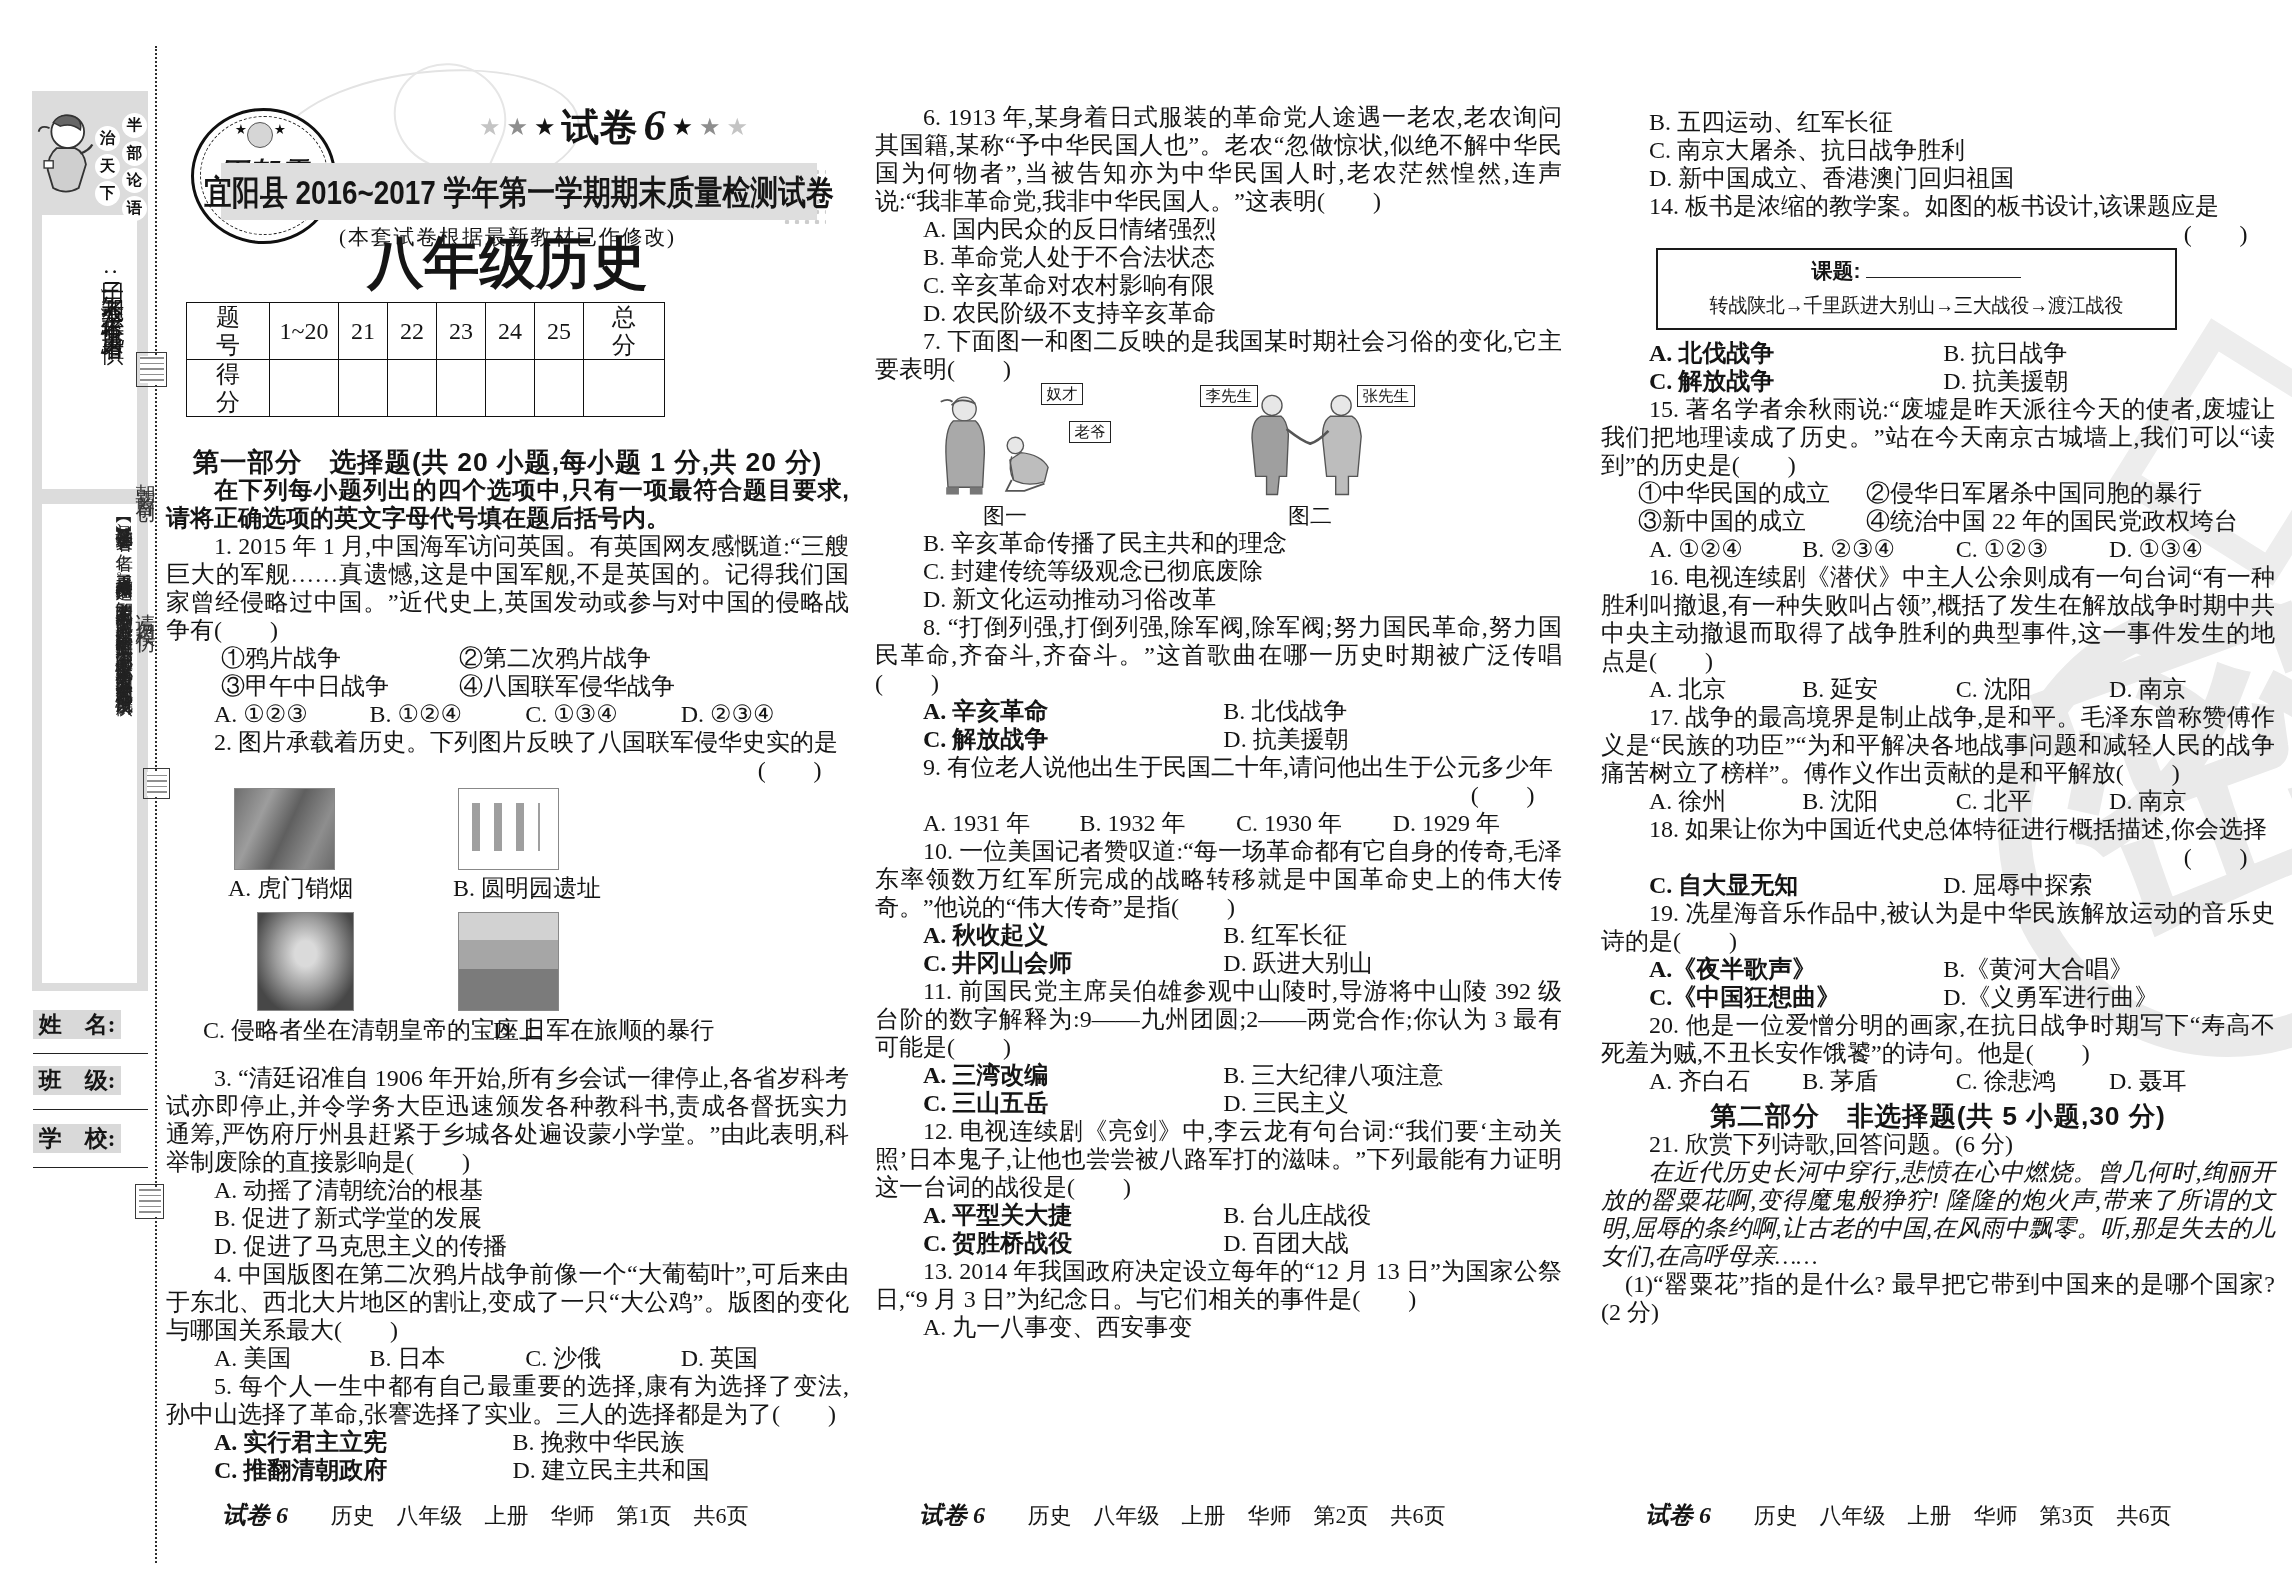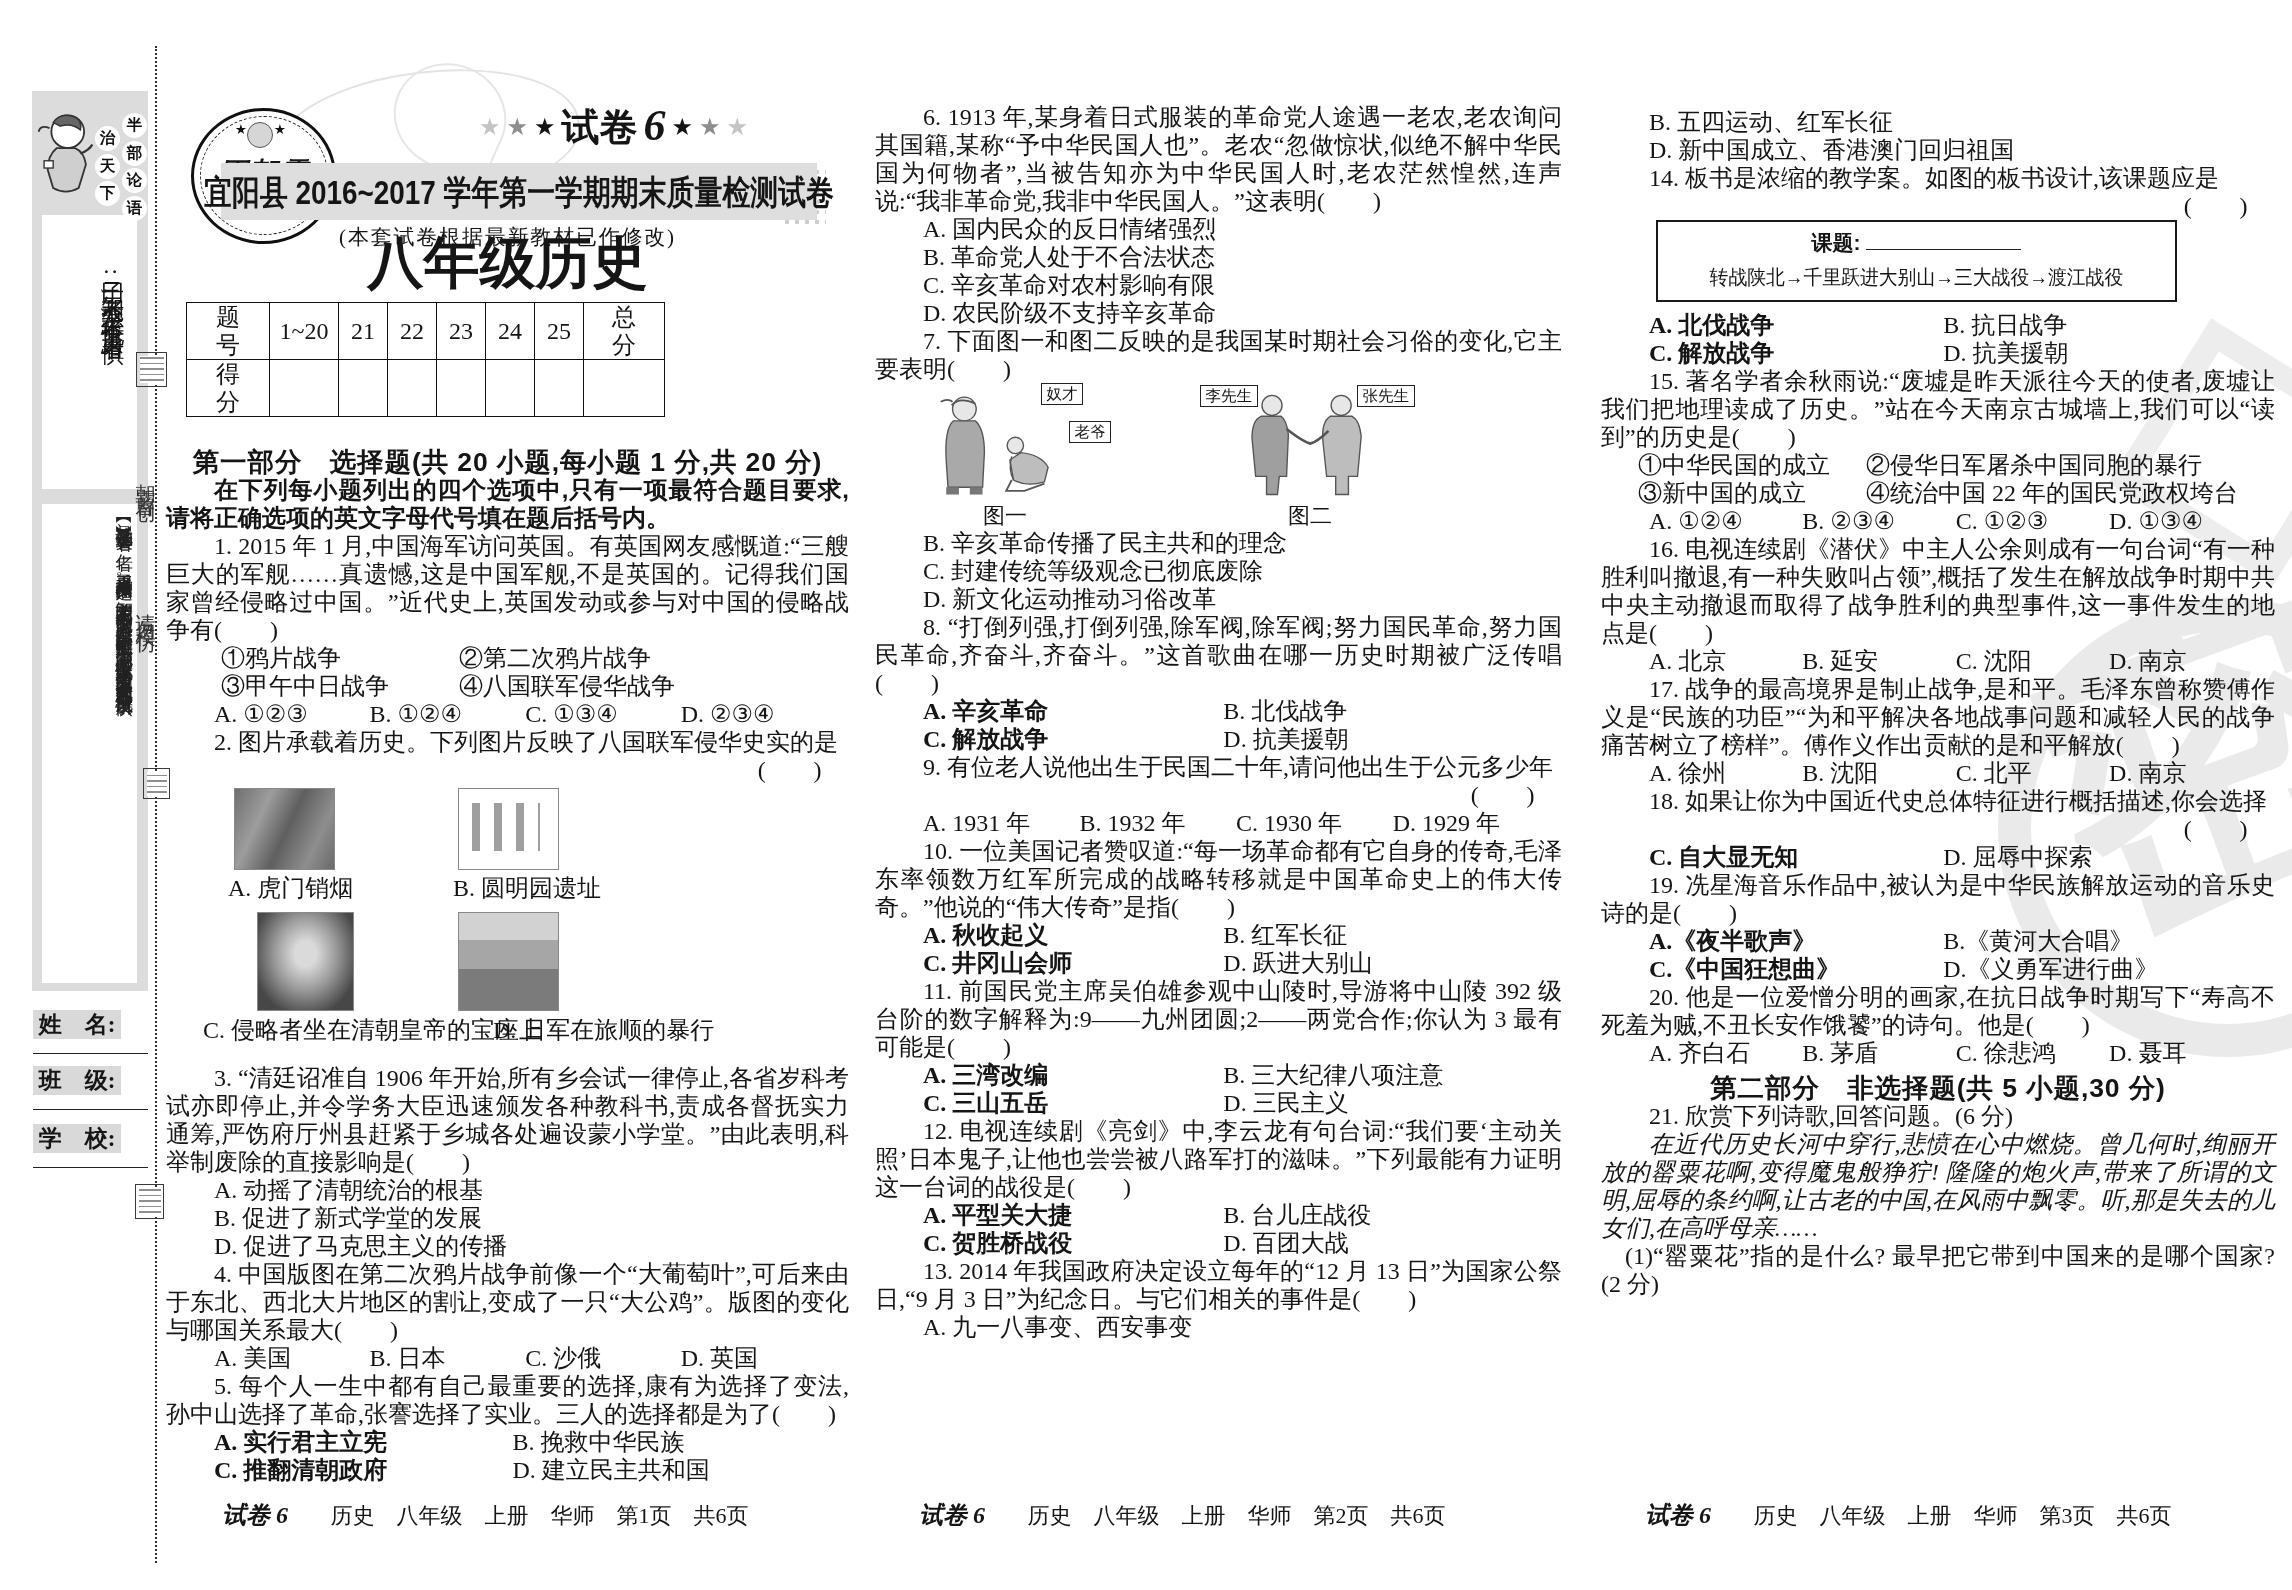--- a/index.html
+++ b/index.html
@@ -394,6 +394,7 @@
     <div style="height:53px;"></div>
     <div>
       <div class="opt-line">B. 五四运动、红军长征</div>
+      <div class="opt-line">C. 南京大屠杀、抗日战争胜利</div>
       <div class="opt-line">D. 新中国成立、香港澳门回归祖国</div>
     </div>
 

